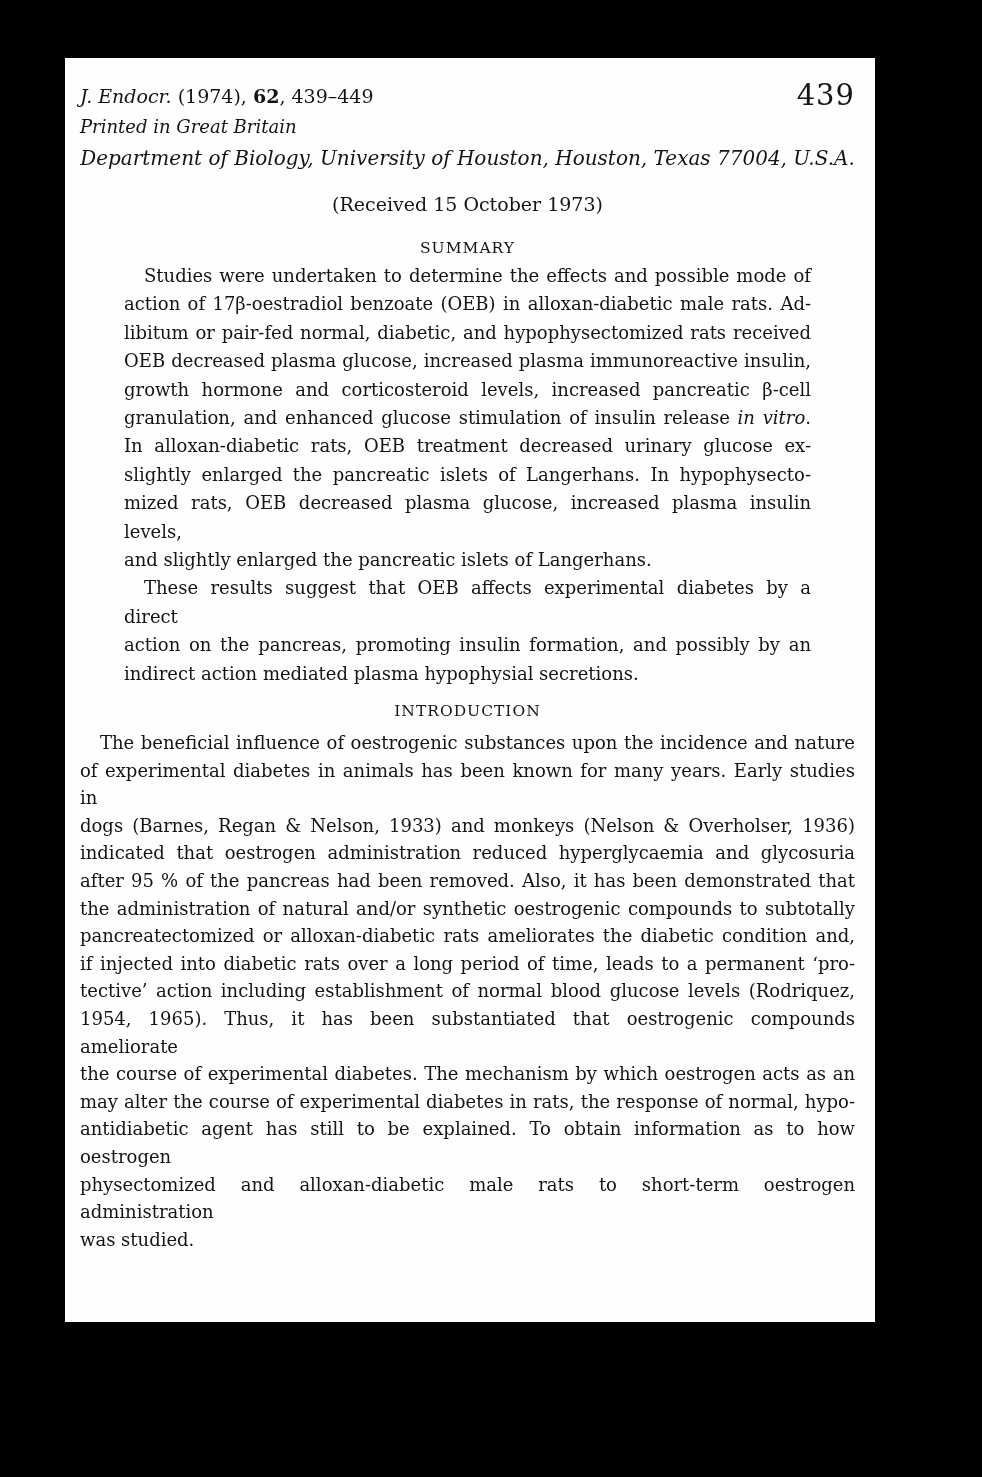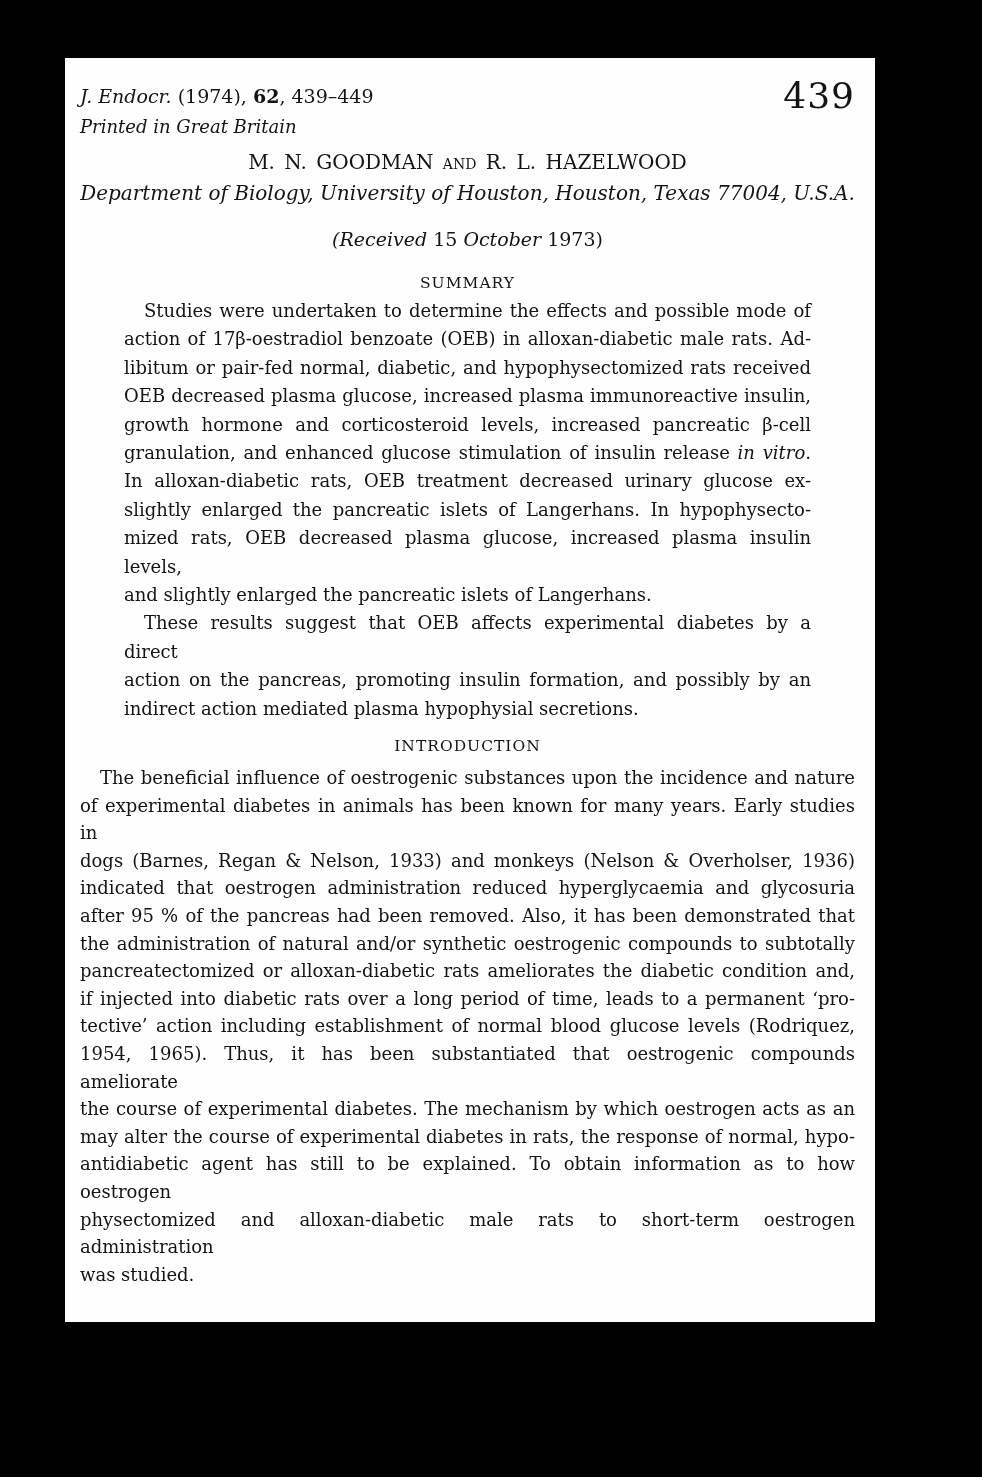--- a/index.html
+++ b/index.html
@@ -38,7 +38,7 @@
   .jrn-it { font-style: italic; }
   .jrn-bold { font-weight: bold; }
   .pagenum {
-    font-size: 36px;
+    font-size: 29px;
     line-height: 29px;
     margin-top: -2px;
     letter-spacing: 1px;

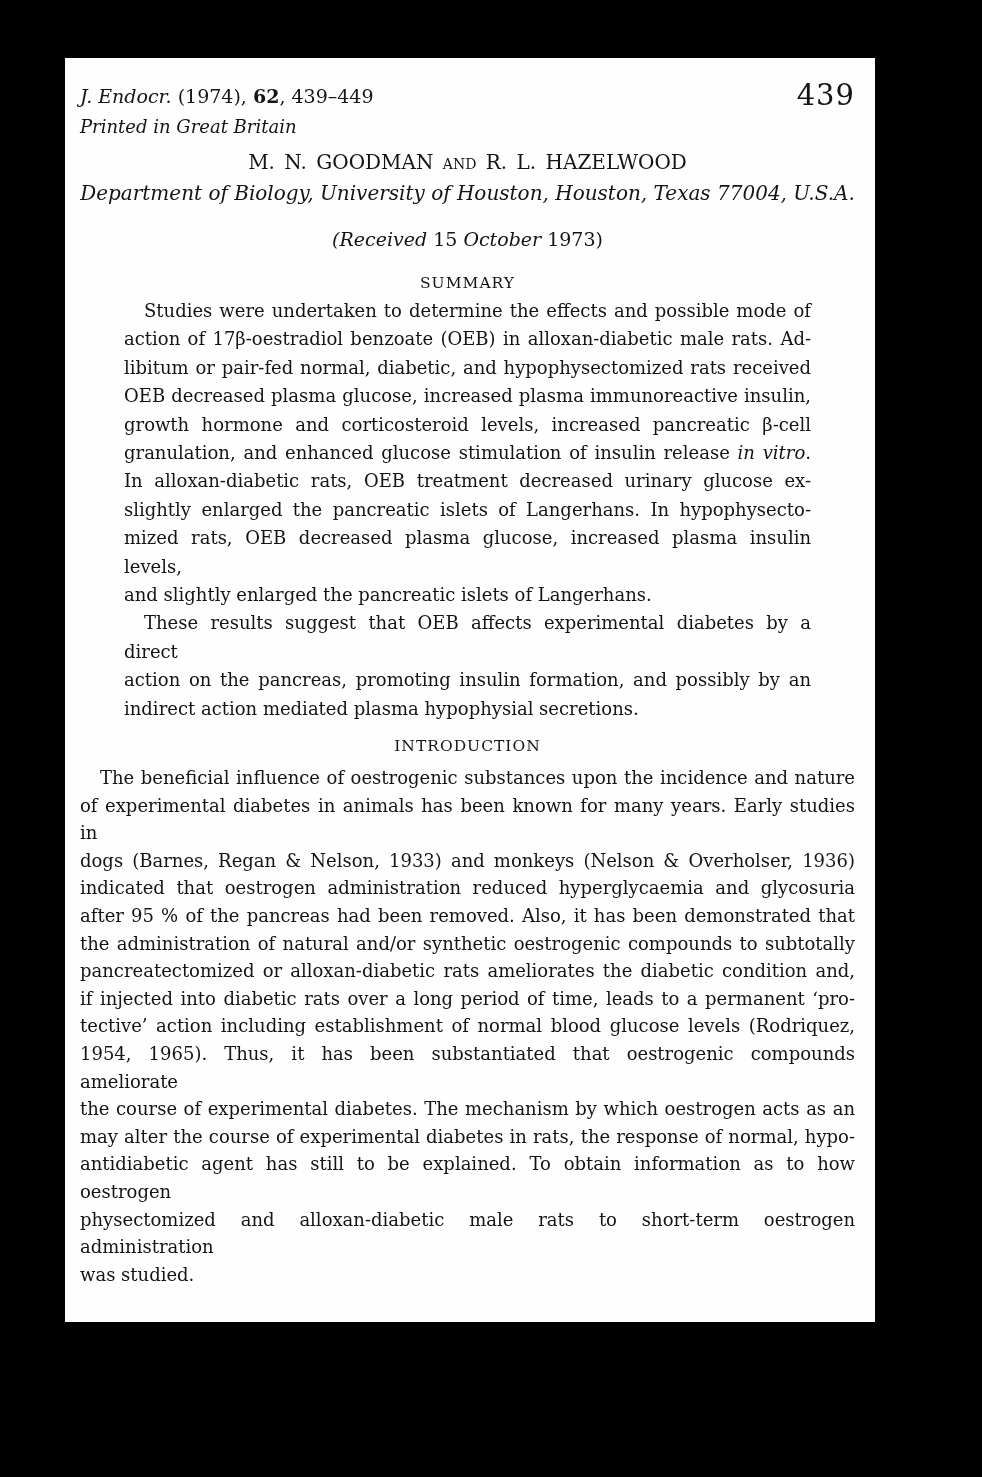--- a/index.html
+++ b/index.html
@@ -131,9 +131,6 @@
     <div class="printed">Printed in Great Britain</div>
 
 
-    <div class="authors">
-      <span>M. N. GOODMAN</span><span class="sc"> and </span><span>R. L. HAZELWOOD</span>
-    </div>
 
     <div class="affiliation">Department of Biology, University of Houston, Houston, Texas 77004, U.S.A.</div>
 

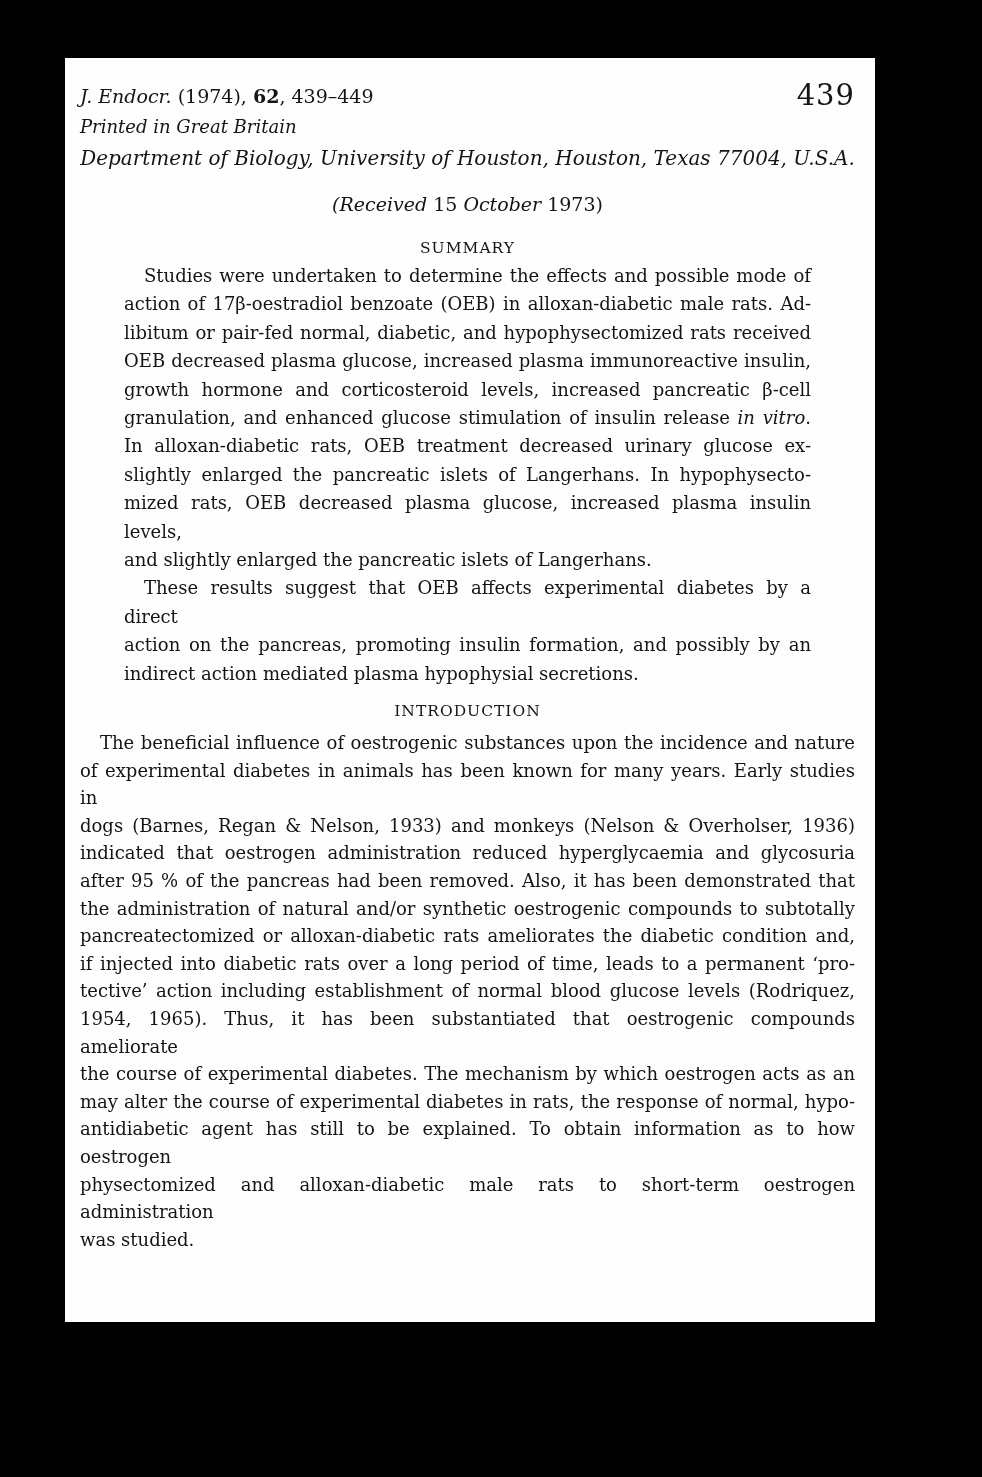--- a/index.html
+++ b/index.html
@@ -83,7 +83,7 @@
     font-size: 19px;
     line-height: 26px;
   }
-  .received .it { font-style: italic; }
+  .received .it { }
   .sect-heading {
     text-align: center;
     font-size: 15.5px;

